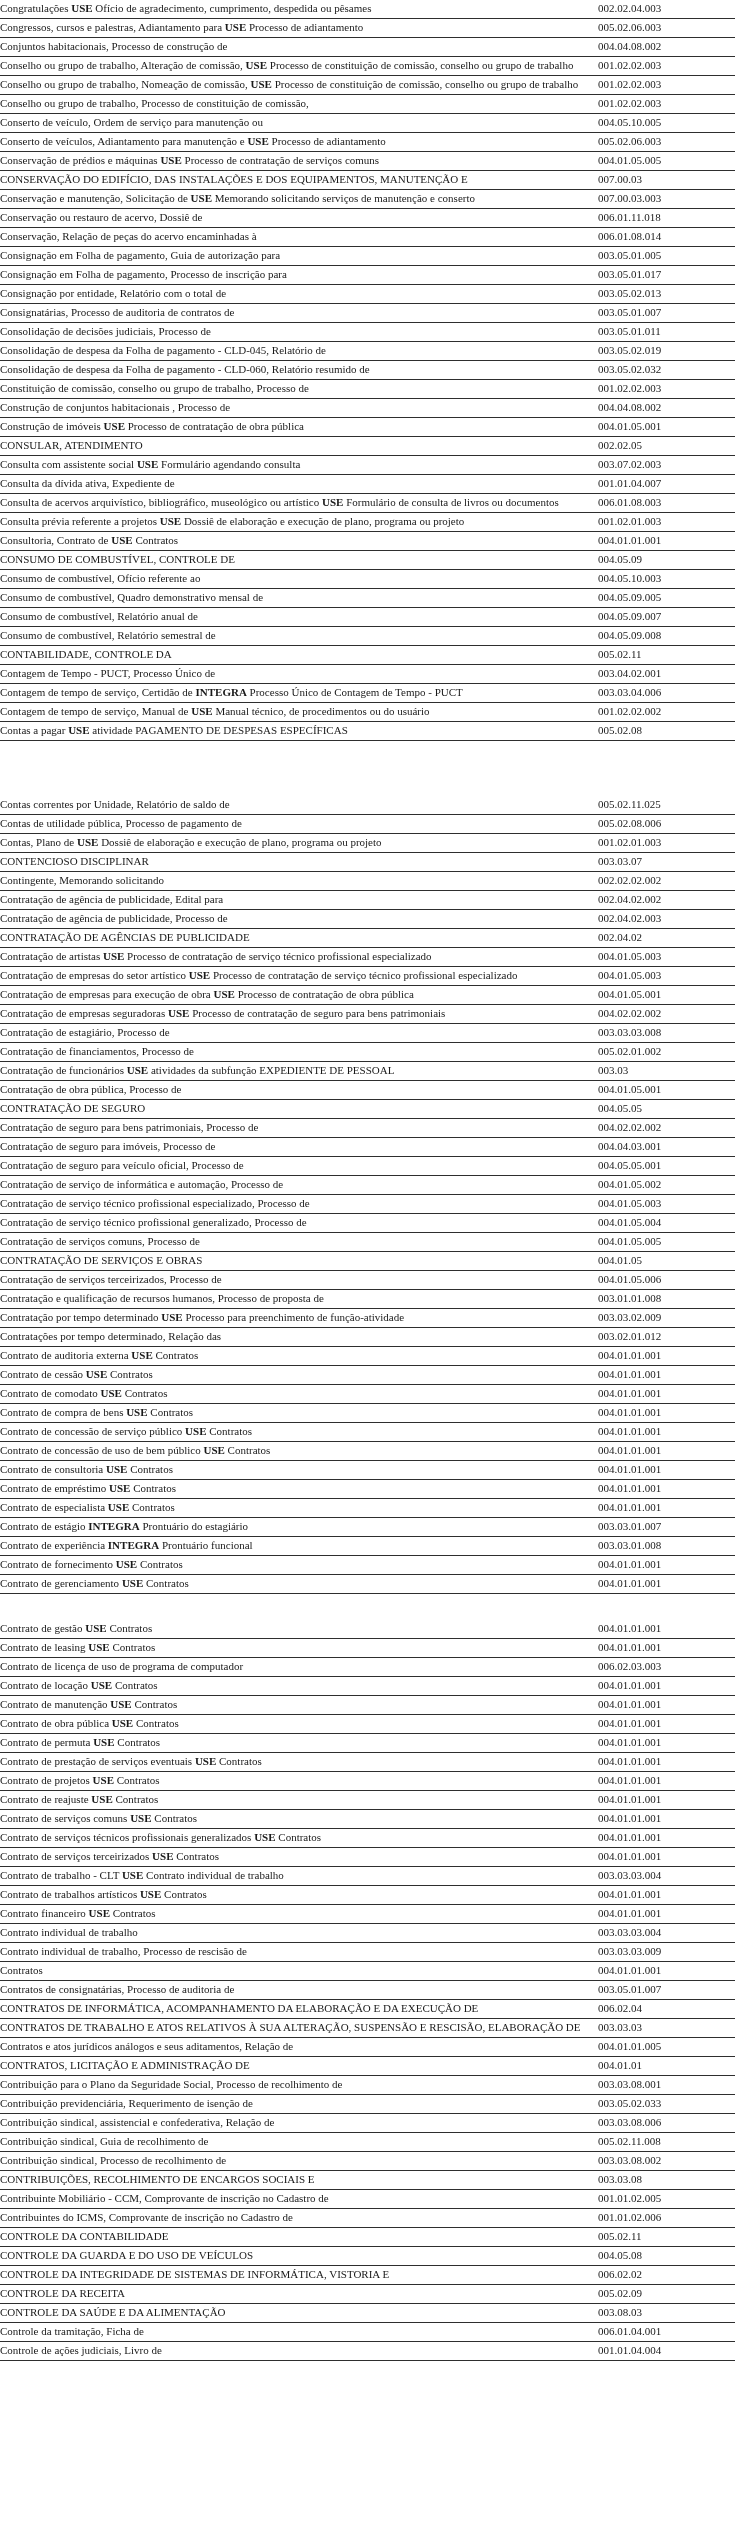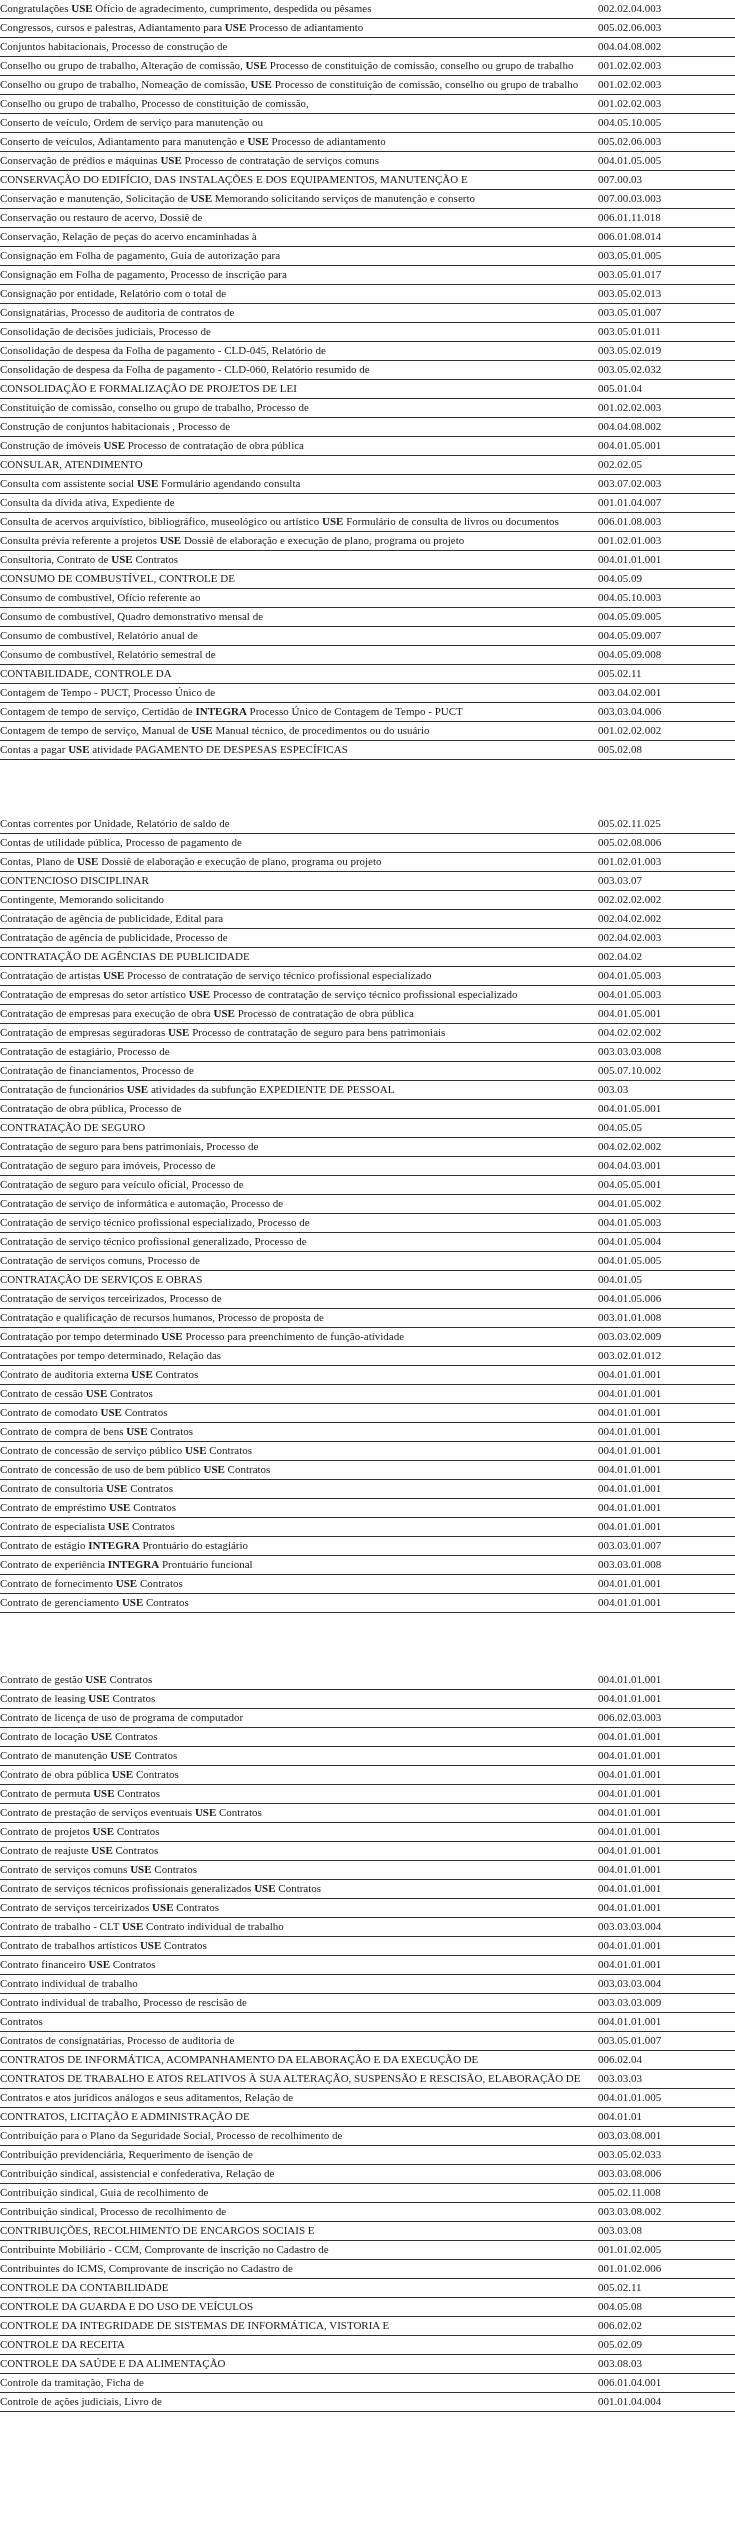--- a/index.html
+++ b/index.html
@@ -129,10 +129,6 @@
           <td class="code">003.05.02.032</td>
         </tr>
         <tr>
-          <td class="entry">CONSOLIDAÇÃO E FORMALIZAÇÃO DE PROJETOS DE LEI</td>
-          <td class="code">005.01.04</td>
-        </tr>
-        <tr>
           <td class="entry">Constituição de comissão, conselho ou grupo de trabalho, Processo de</td>
           <td class="code">001.02.02.003</td>
         </tr>

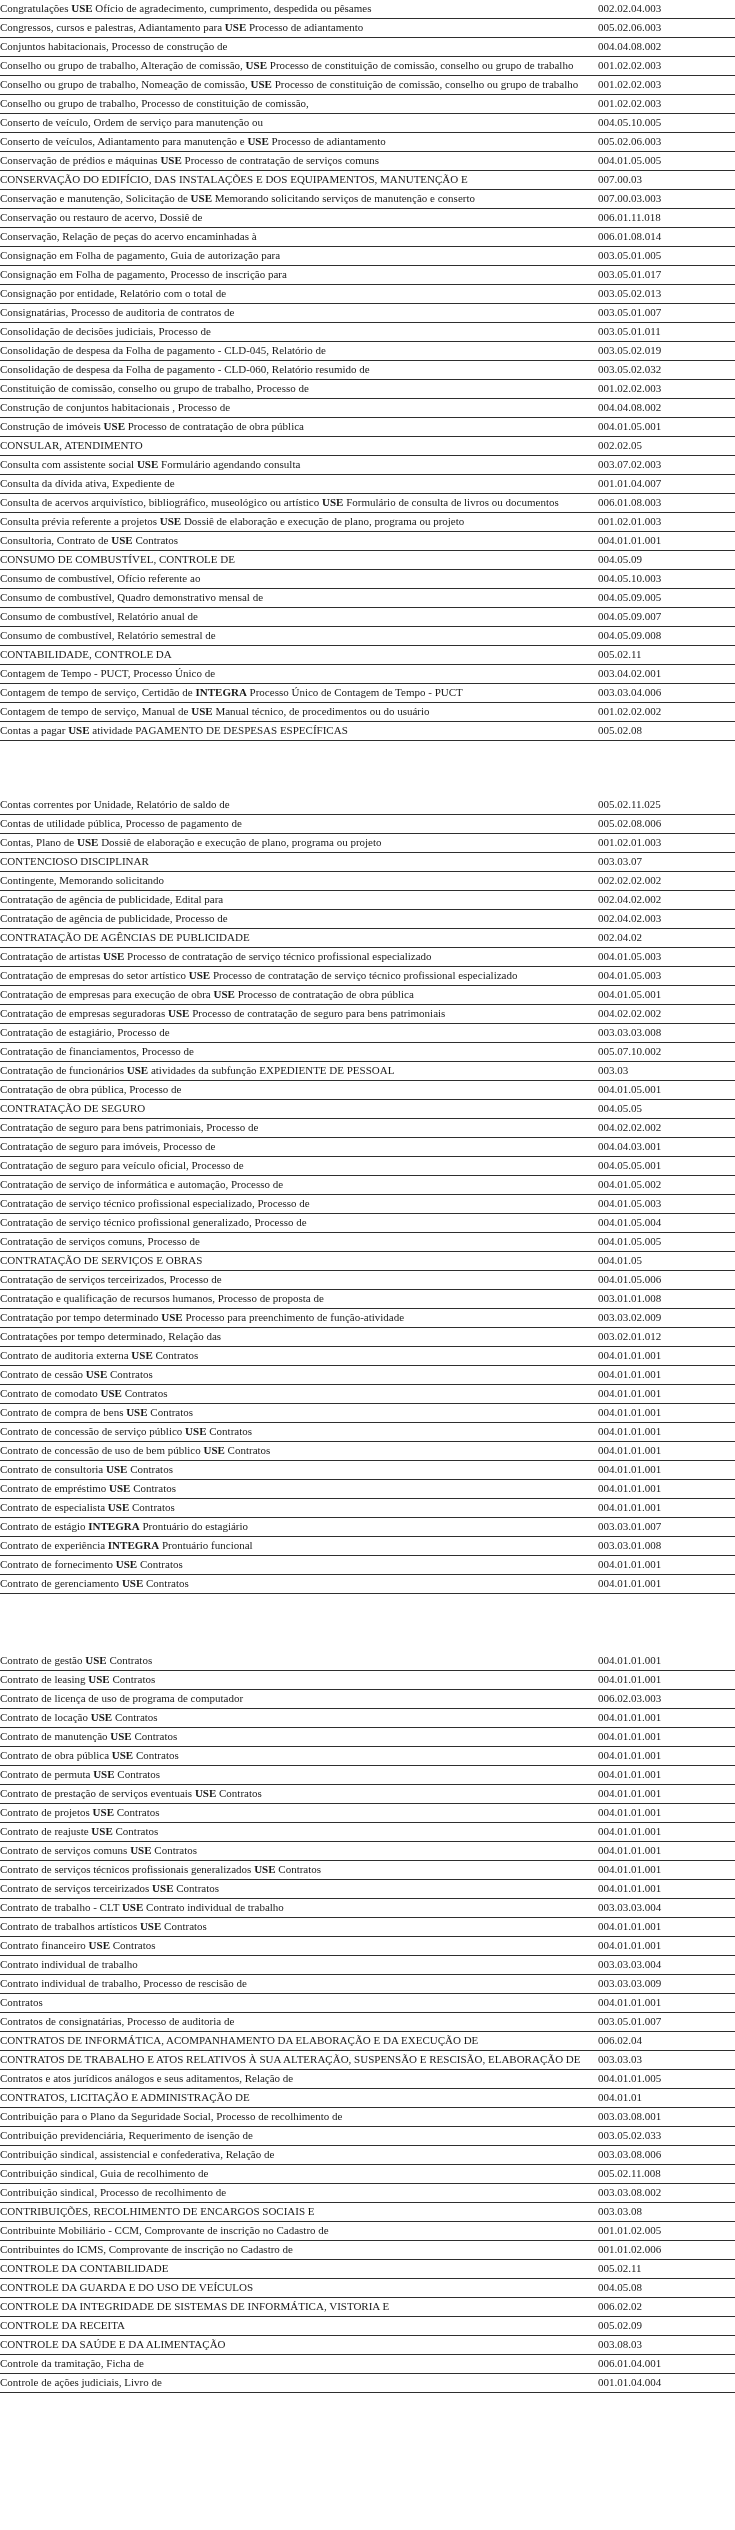--- a/index.html
+++ b/index.html
@@ -262,7 +262,7 @@
         </tr>
         <tr>
           <td class="entry">Contratação de financiamentos, Processo de</td>
-          <td class="code">005.07.10.002</td>
+          <td class="code">005.02.01.002</td>
         </tr>
         <tr>
           <td class="entry">Contratação de funcionários <b>USE</b> atividades da subfunção EXPEDIENTE DE PESSOAL</td>

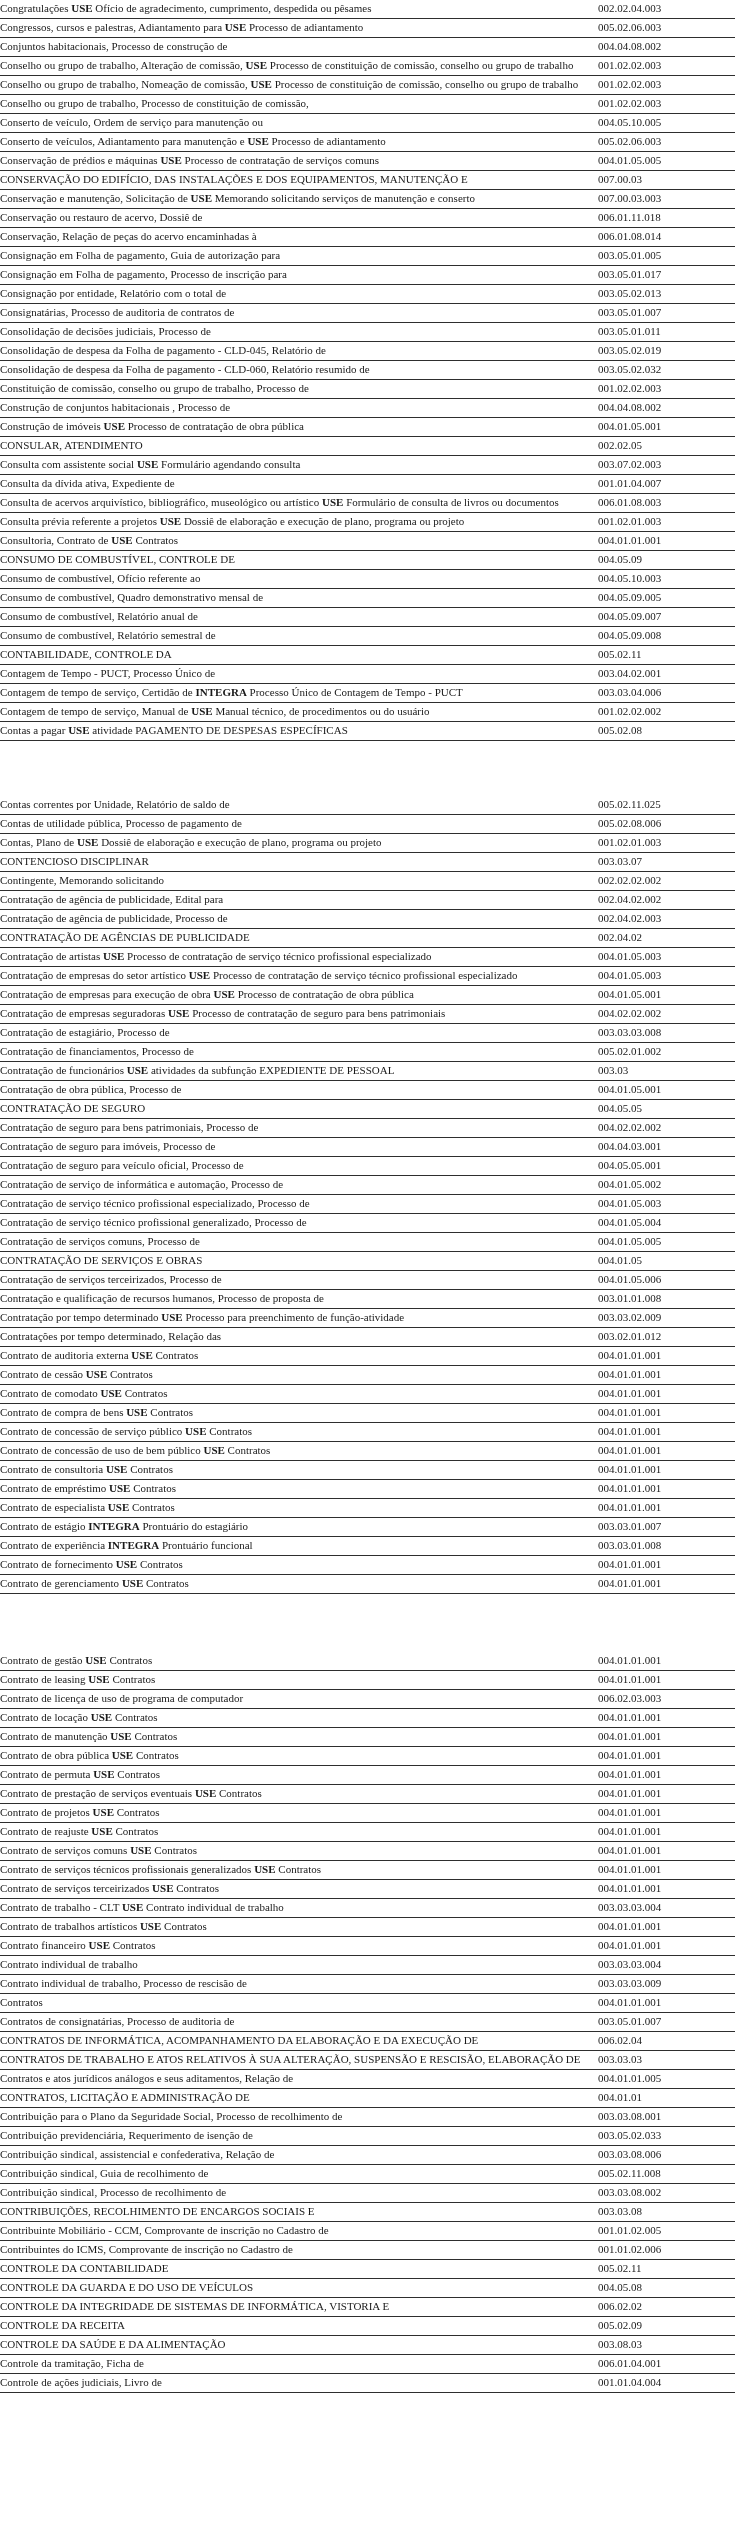--- a/index.html
+++ b/index.html
@@ -23,7 +23,7 @@
     table-layout: fixed;
   }
   table.idx:nth-of-type(2) { margin-top: 55px; padding-left: 48px; }
-  table.idx:nth-of-type(3) { margin-top: 58px; padding-left: 44px; }
+  table.idx:nth-of-type(3) { margin-top: 26px; padding-left: 44px; }
   table.idx td {
     vertical-align: middle;
     border-bottom: 1px solid #2e2e2e;

